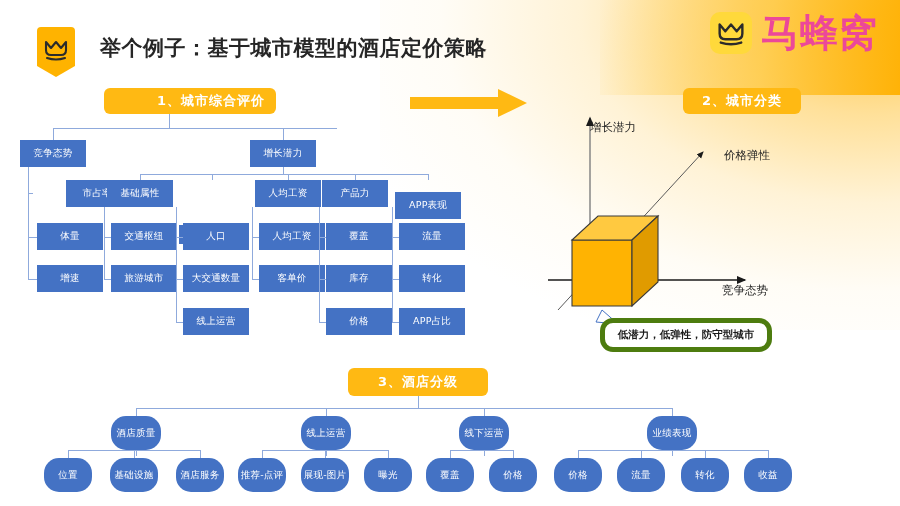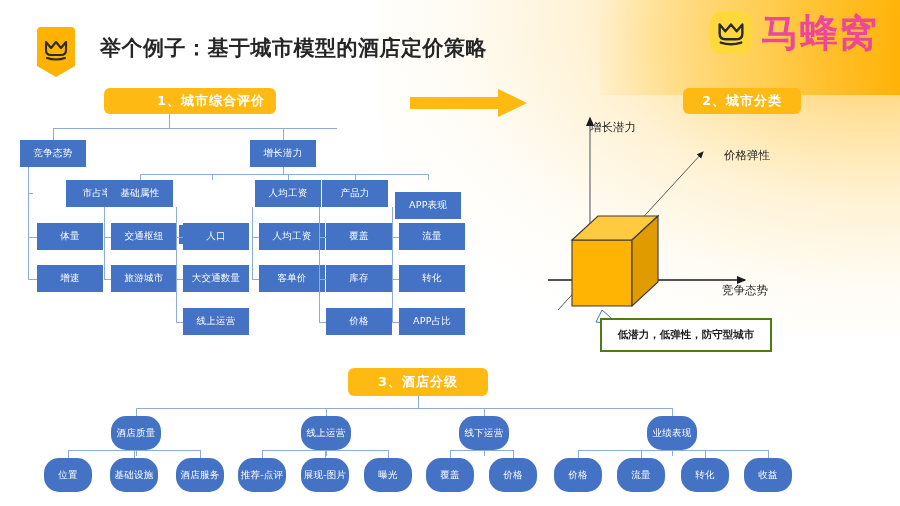--- a/index.html
+++ b/index.html
@@ -71,7 +71,7 @@
 
   .callout{
     position:absolute;left:600px;top:318px;width:172px;height:34px;
-    border:2px solid #4d7c0f;border-radius:0;background:#fff;
+    border:5px solid #4d7c0f;border-radius:13px;background:#fff;
     font-size:10.5px;font-weight:bold;color:#1a1a1a;text-align:center;
     display:flex;align-items:center;justify-content:center;line-height:1.3;
     box-sizing:border-box;padding:0 6px;

